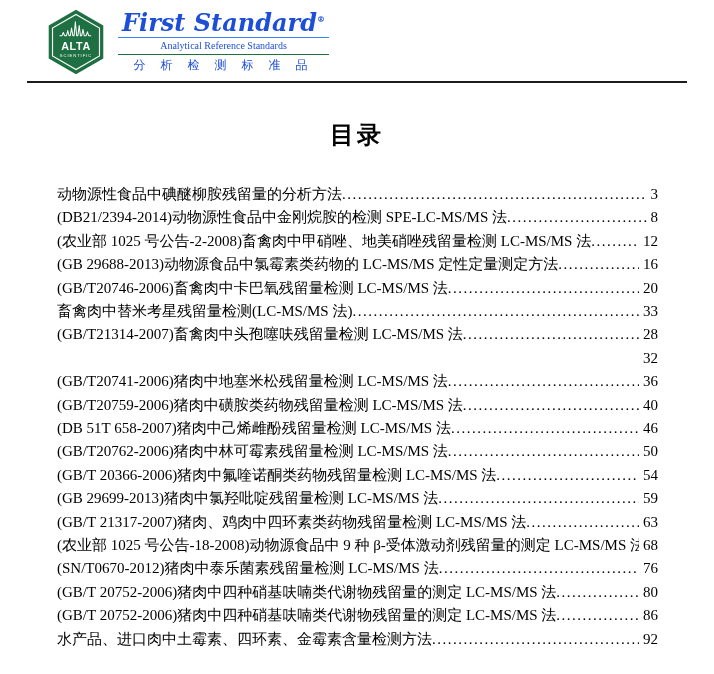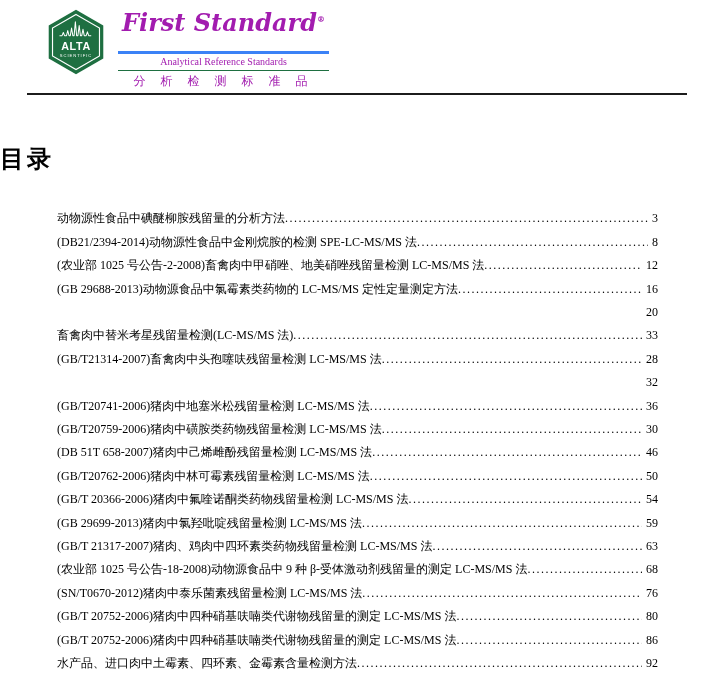--- a/index.html
+++ b/index.html
@@ -16,7 +16,7 @@
   .letterhead { padding: 9px 26px 0 44px; }
   .logo-row { display: flex; align-items: flex-start; }
   .hex-logo { width: 64px; height: 66px; flex: 0 0 auto; }
-  .brand-text { margin-left: 10px; margin-top: 1px; color: #a21caf; text-align: center; display: inline-block; }
+  .brand-text { margin-left: 10px; margin-top: 1px; color: #1d4ed8; text-align: center; display: inline-block; }
   .brand-script {
     font-family: "DejaVu Serif", "Liberation Serif", serif;
     font-style: italic; font-weight: bold;

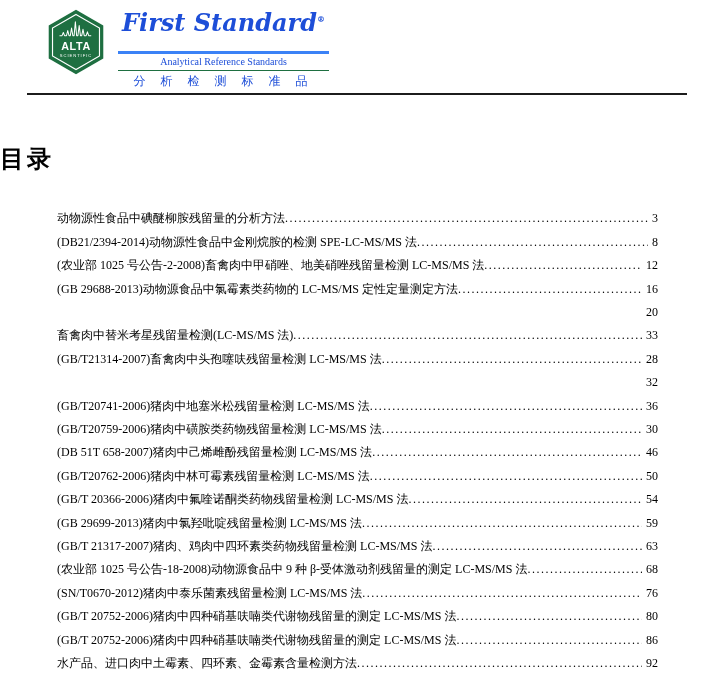--- a/index.html
+++ b/index.html
@@ -28,10 +28,10 @@
   .brand-sub-en {
     display: block;
     font-size: 10px; line-height: 1;
-    border-top: 3px solid #3b82f6;
+    border-top: 1px solid #3b82f6;
     border-bottom: 1px solid #1e6f41;
     padding: 3px 2px;
-    margin-top: 15px;
+    margin-top: 1px;
     white-space: nowrap;
   }
   .brand-sub-zh {

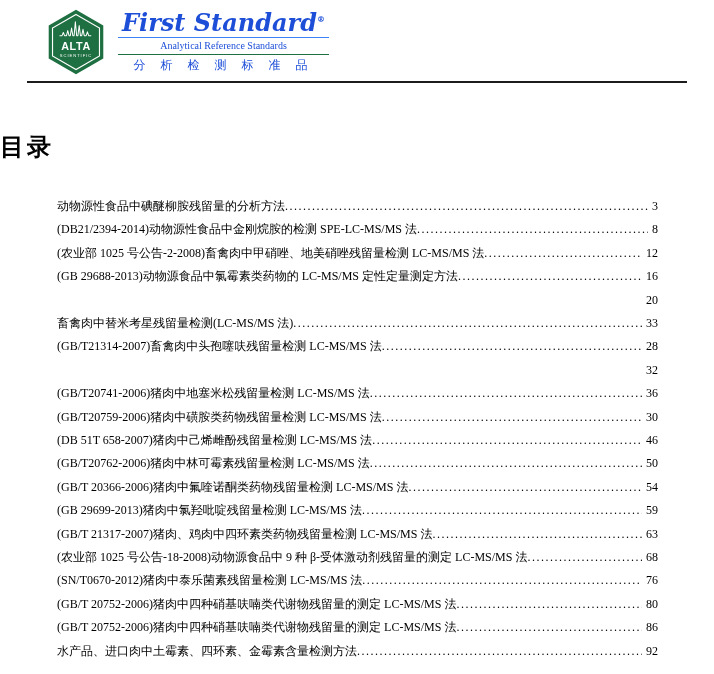--- a/index.html
+++ b/index.html
@@ -45,8 +45,8 @@
 
   
   .doc-title {
-    margin-top: 48px;
-    text-align: left;
+    margin-top: 36px;
+    text-align: center;
     font-size: 24px; font-weight: bold;
     letter-spacing: 3px;
   }

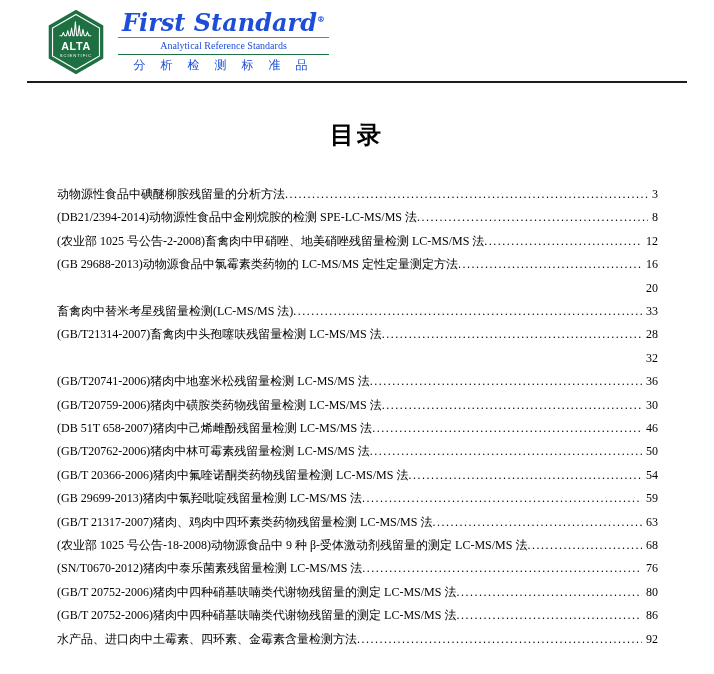--- a/index.html
+++ b/index.html
@@ -52,7 +52,7 @@
   }
 
   
-  .toc { margin: 32px 56px 0 57px; font-size: 12px; }
+  .toc { margin: 32px 56px 0 57px; font-size: 15px; }
   .toc-entry {
     position: relative;
     overflow: hidden;

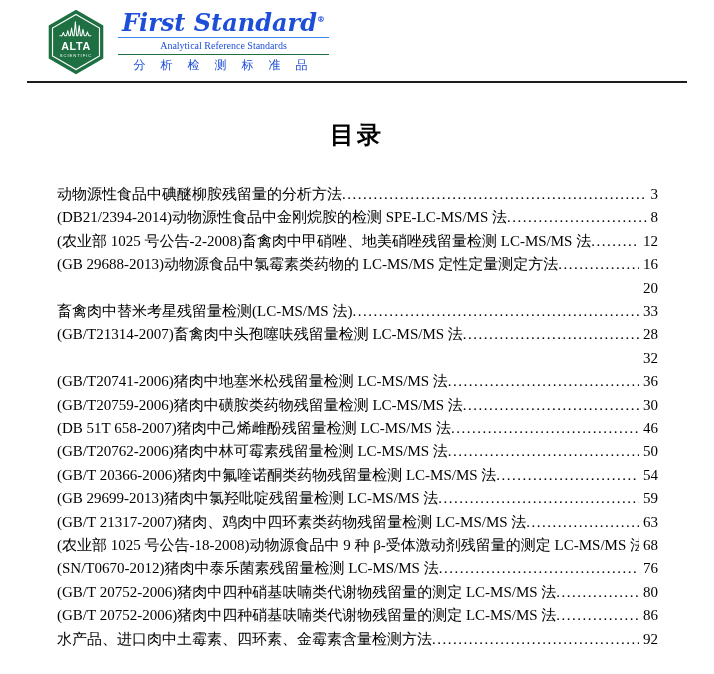--- a/index.html
+++ b/index.html
@@ -127,6 +127,7 @@
       </div>
 
       <div class="toc-entry">
+        <span class="t">(GB/T20746-2006)畜禽肉中卡巴氧残留量检测 LC-MS/MS 法</span>
         <span class="pg">20</span>
       </div>
 

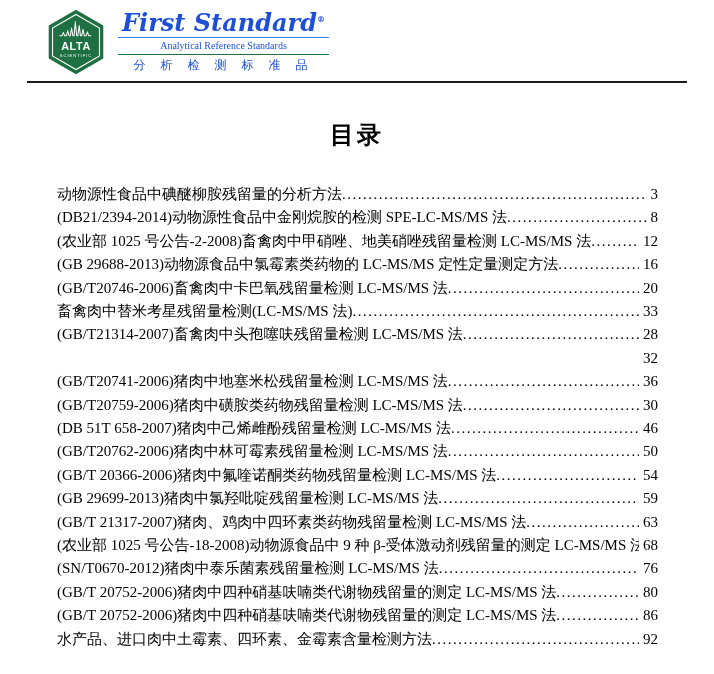--- a/index.html
+++ b/index.html
@@ -152,7 +152,7 @@
 
       <div class="toc-entry">
         <span class="t">(GB/T20759-2006)猪肉中磺胺类药物残留量检测 LC-MS/MS 法</span>
-        <span class="pg">30</span>
+        <span class="pg">40</span>
       </div>
 
       <div class="toc-entry">

